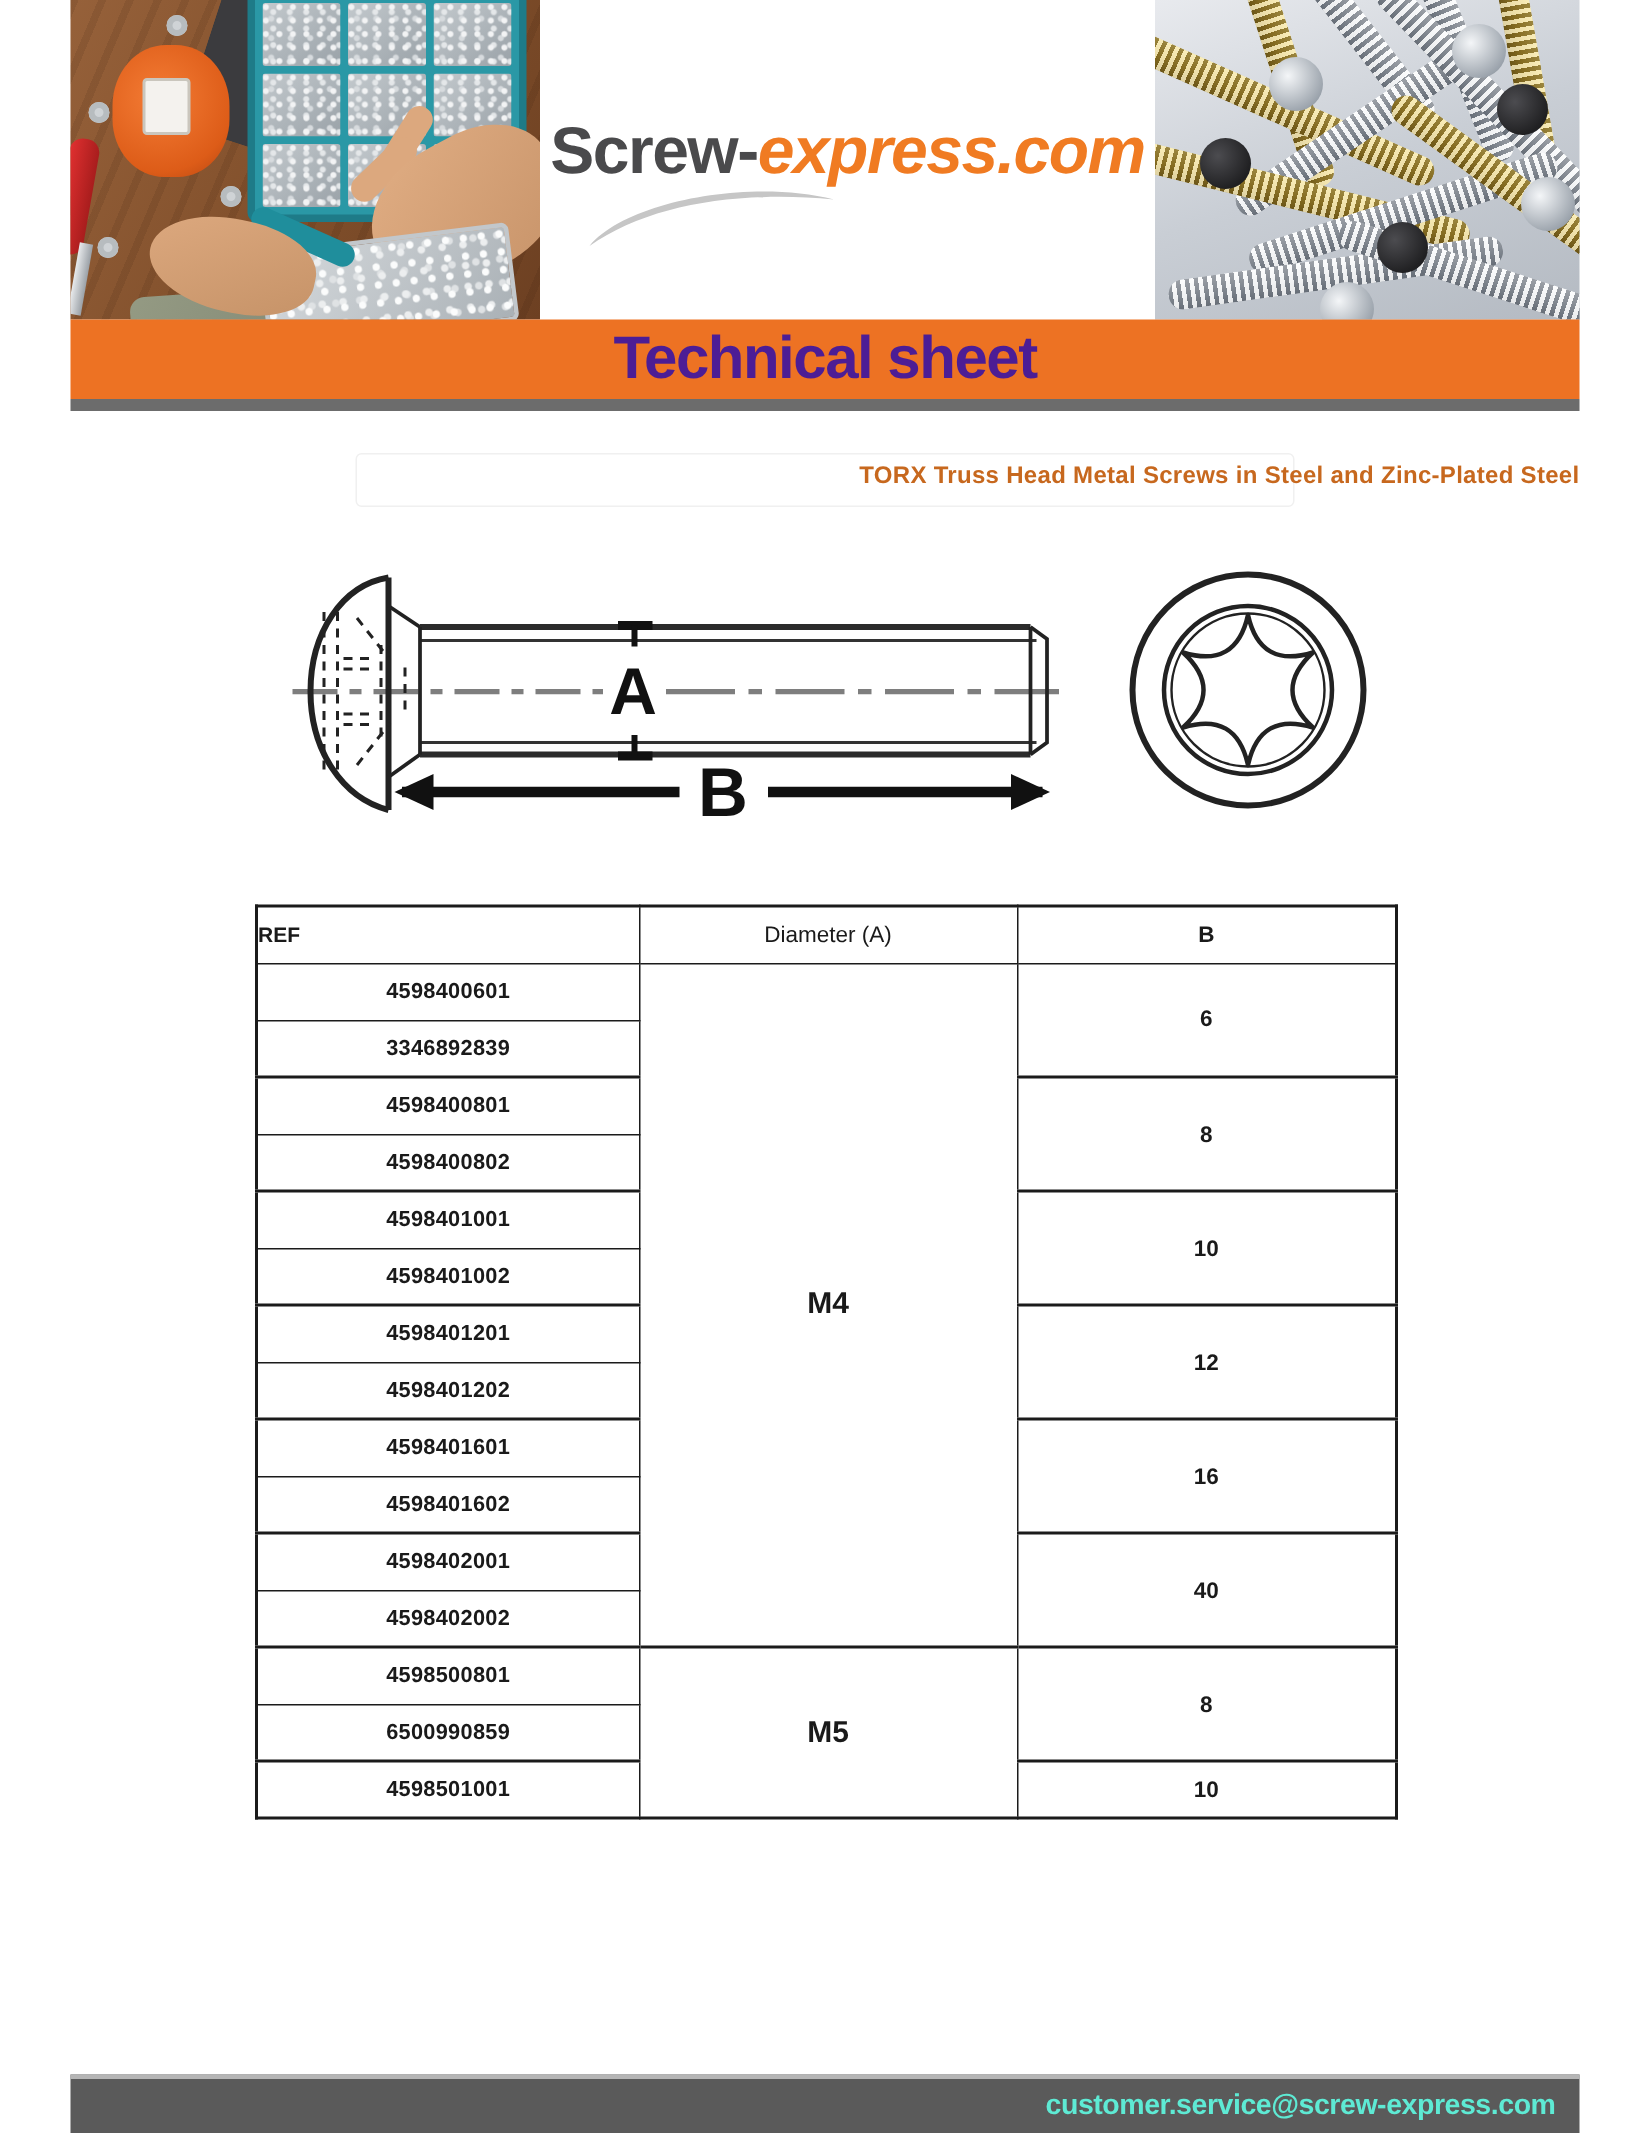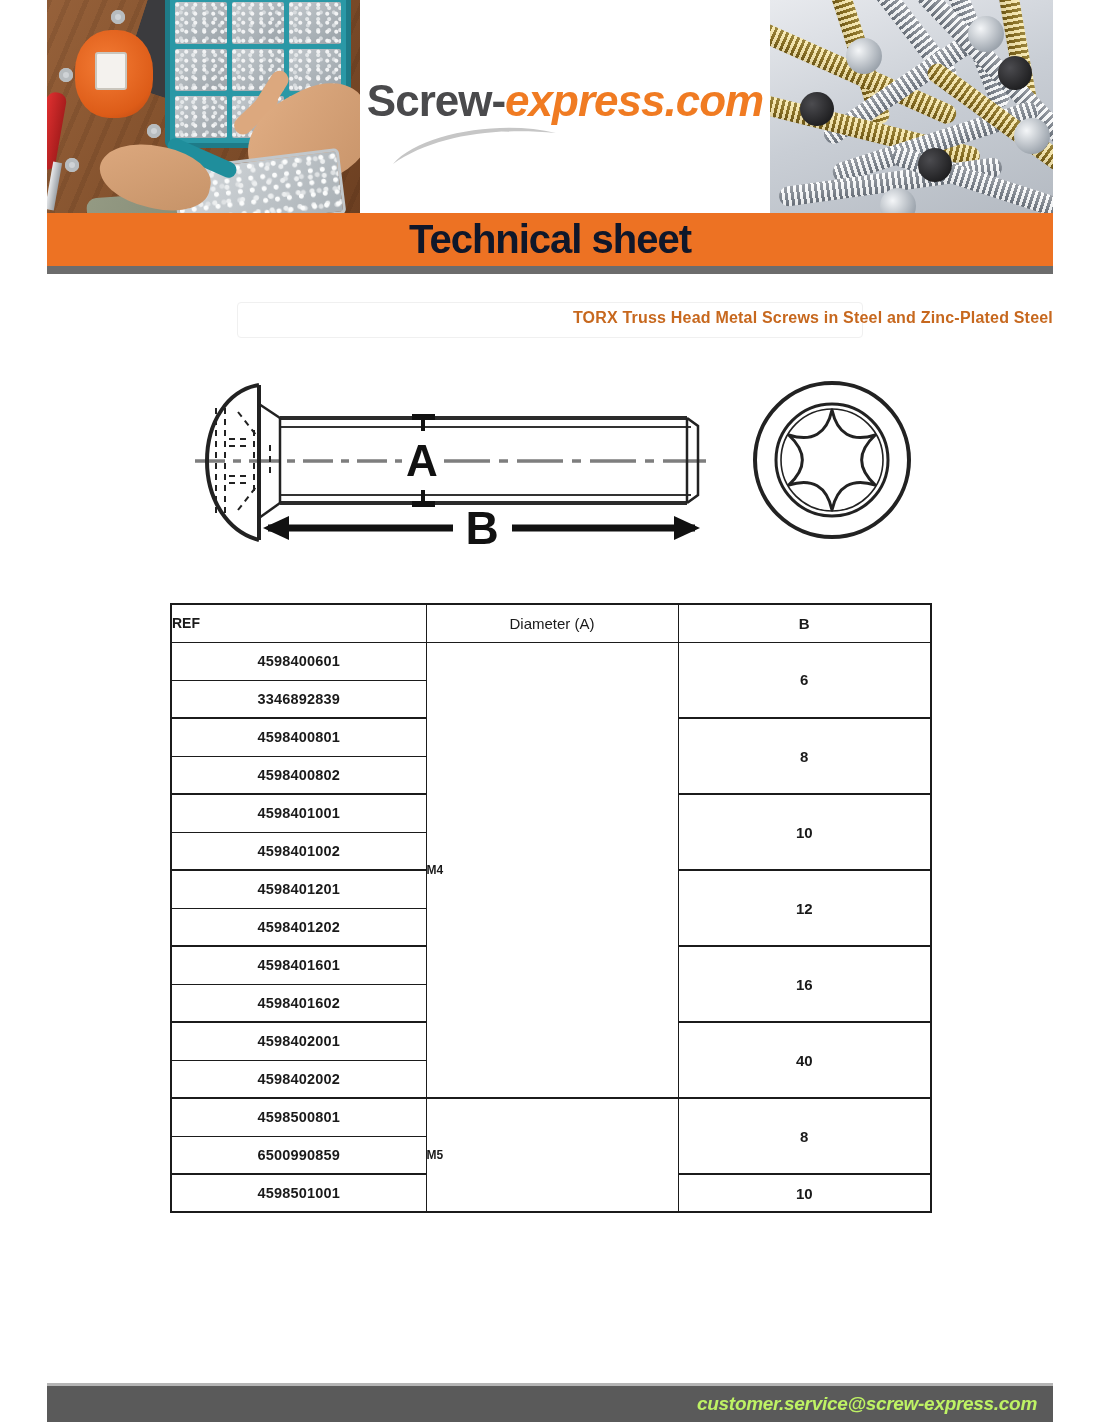--- a/index.html
+++ b/index.html
@@ -69,7 +69,7 @@
 
   
   .banner{position:absolute;left:47px;top:213px;width:1006px;height:53px;background:#ed7223;
-    text-align:center;line-height:53px;color:#0f172a;font-size:40px;font-weight:bold;letter-spacing:-1px;}
+    text-align:center;line-height:53px;color:#4c1d95;font-size:40px;font-weight:bold;letter-spacing:-1px;}
   .banner-shadow{position:absolute;left:47px;top:266px;width:1006px;height:8px;background:#6c6c6c;}
 
   

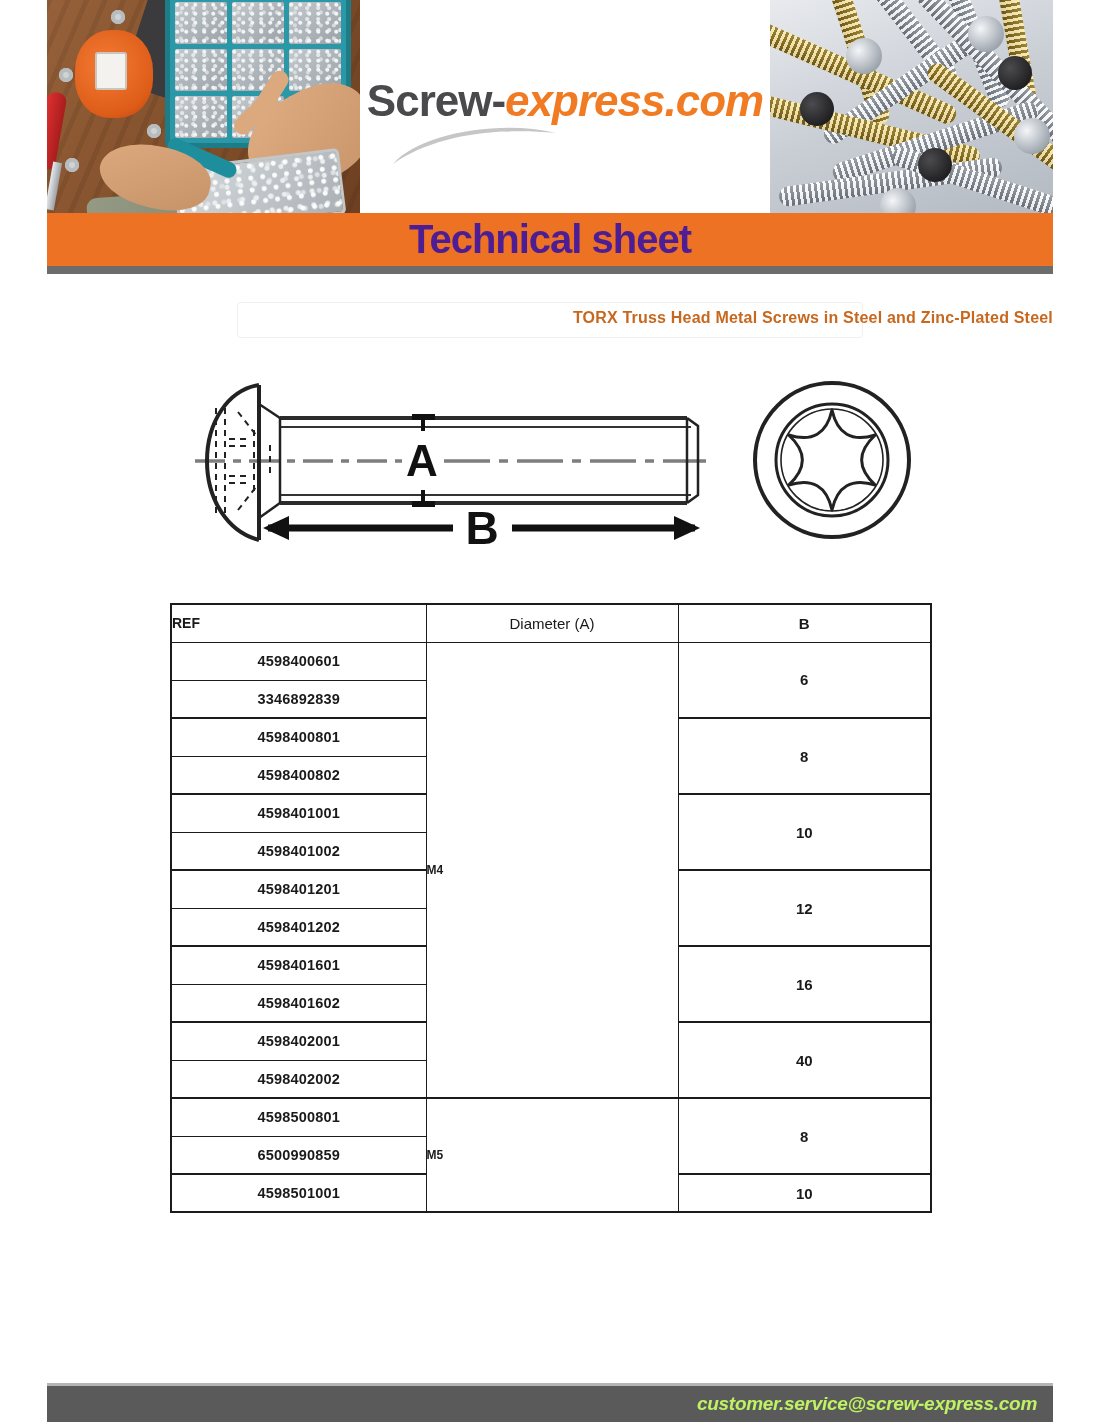--- a/index.html
+++ b/index.html
@@ -89,7 +89,7 @@
   .h-dia{text-align:center;font-size:15px;font-weight:normal;}
   .h-b{text-align:center;font-size:15px;font-weight:bold;}
   .ref-cell{text-align:center;padding-left:12px;font-size:14.5px;font-weight:bold;letter-spacing:.2px;}
-  .dia-cell{text-align:left;font-size:12px;font-weight:bold;}
+  .dia-cell{text-align:center;font-size:20px;font-weight:bold;}
   .b-cell{text-align:center;font-size:15px;font-weight:bold;}
   .bgroup-start td{border-top-width:2.2px;}
 

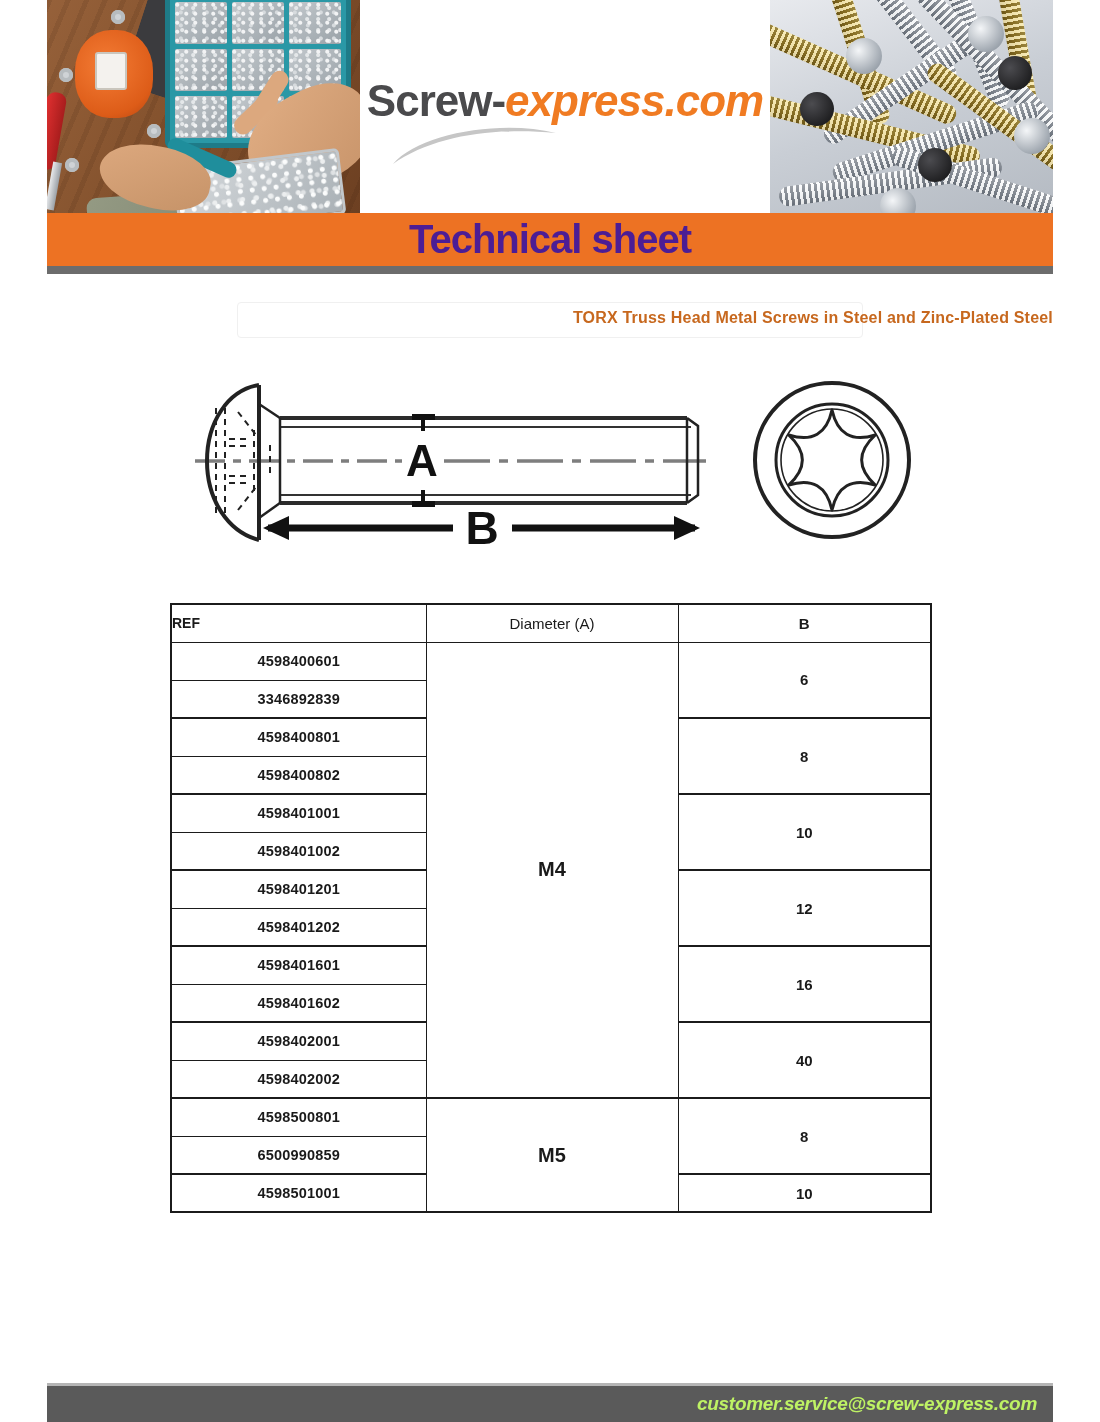--- a/index.html
+++ b/index.html
@@ -96,8 +96,8 @@
   
   .footer{position:absolute;left:47px;top:1383px;width:1006px;height:39px;background:#5a5a5a;
     border-top:3px solid #b5b5b5;box-sizing:border-box;text-align:right;}
-  .footer span{display:inline-block;margin-right:16px;color:#bef264;font-size:19px;font-weight:bold;
-    line-height:36px;letter-spacing:-0.3px;font-style:italic;}
+  .footer span{display:inline-block;margin-right:16px;color:#5eead4;font-size:19px;font-weight:bold;
+    line-height:36px;letter-spacing:-0.3px;}
 </style>
 </head>
 <body>

